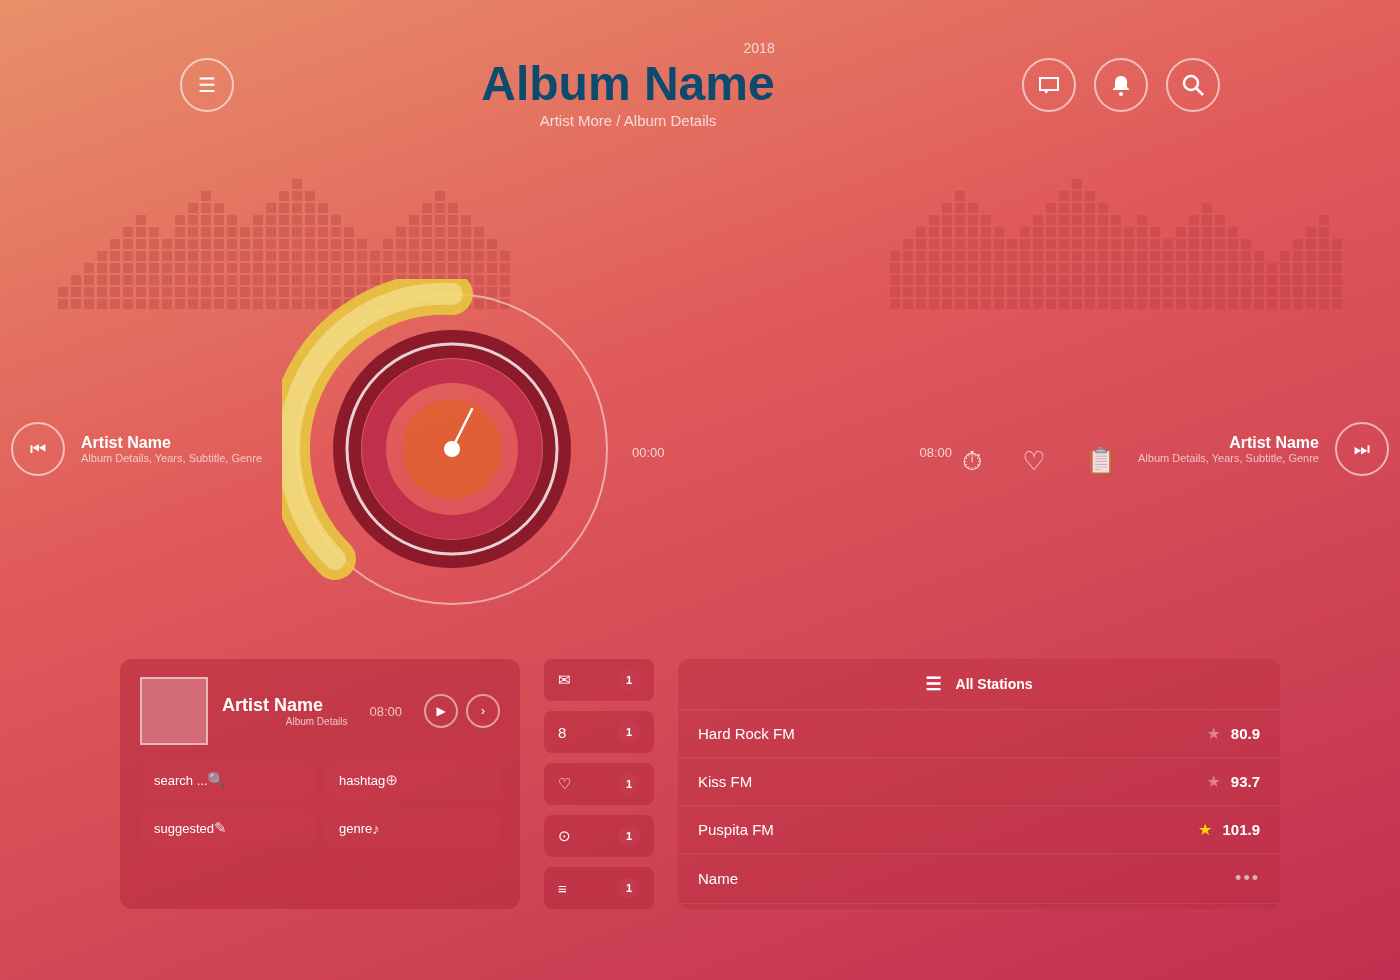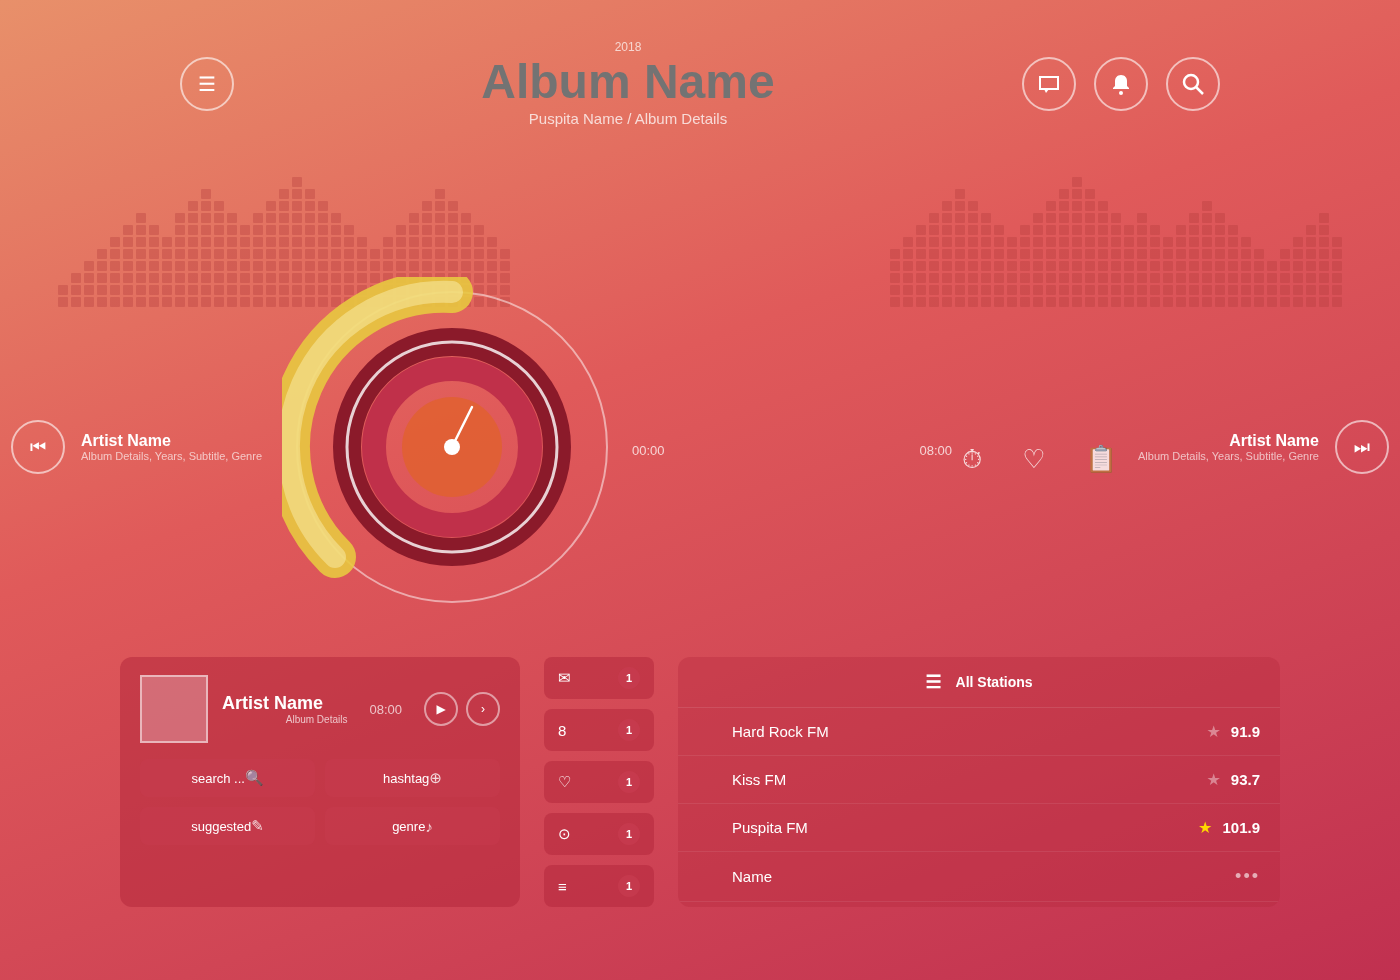--- a/index.html
+++ b/index.html
@@ -23,9 +23,10 @@
       text-align: center;
     }
     .header-year {
-      font-size: 12px;
+      font-size: 14px;
       color: rgba(255,255,255,0.7);
       margin-bottom: 4px;
+      text-align: right;
     }
     .header-title {
       font-size: 48px;

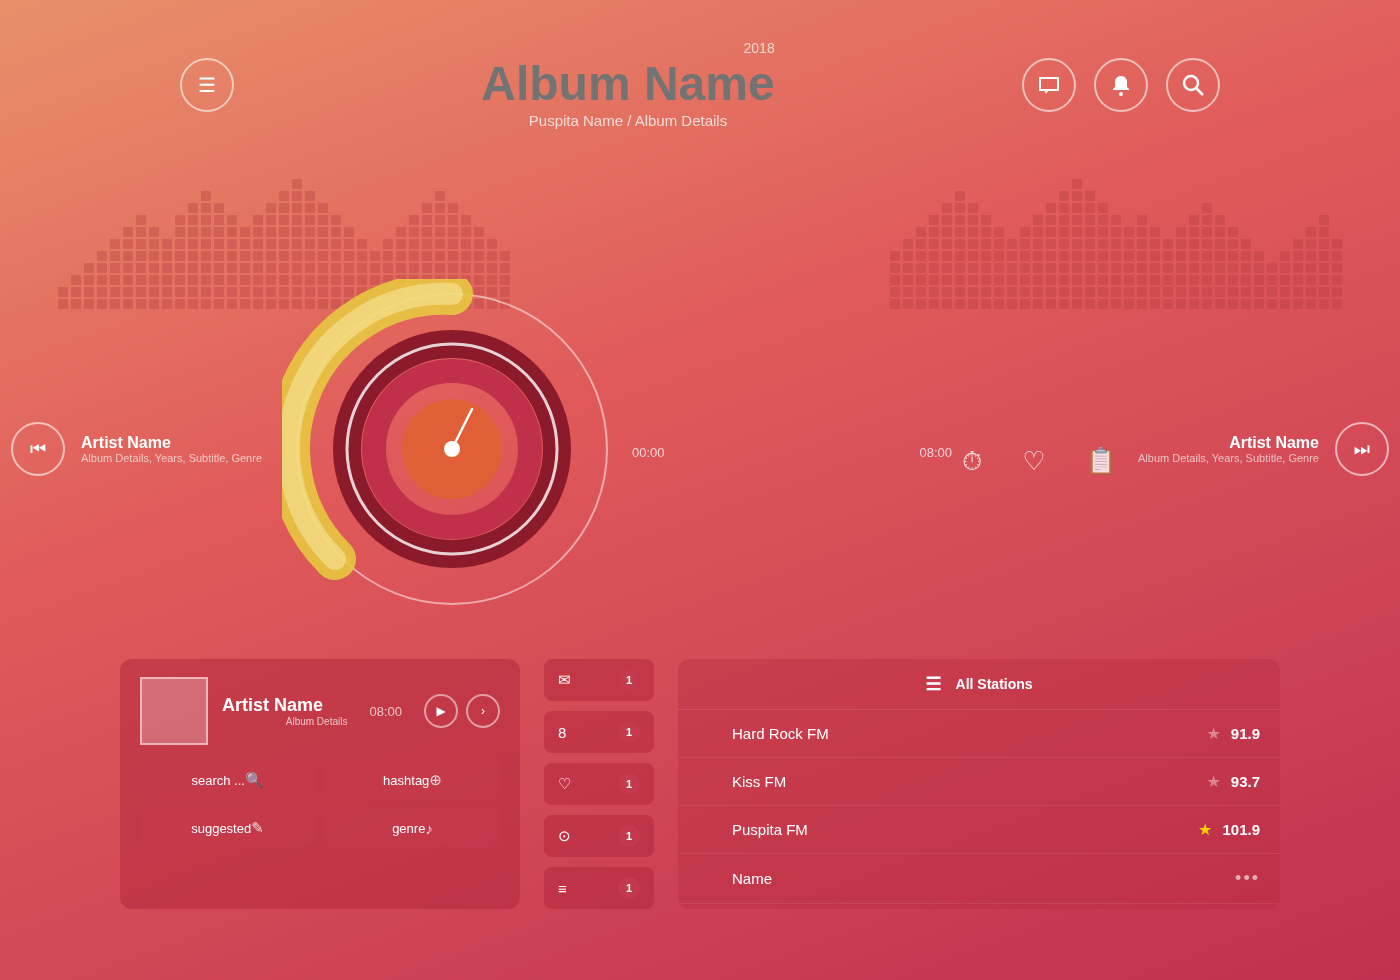--- a/index.html
+++ b/index.html
@@ -32,7 +32,7 @@
       font-size: 48px;
       font-weight: 800;
       line-height: 1;
-      color: #737373;
+      color: #0c4a6e;
     }
     .header-subtitle {
       font-size: 15px;

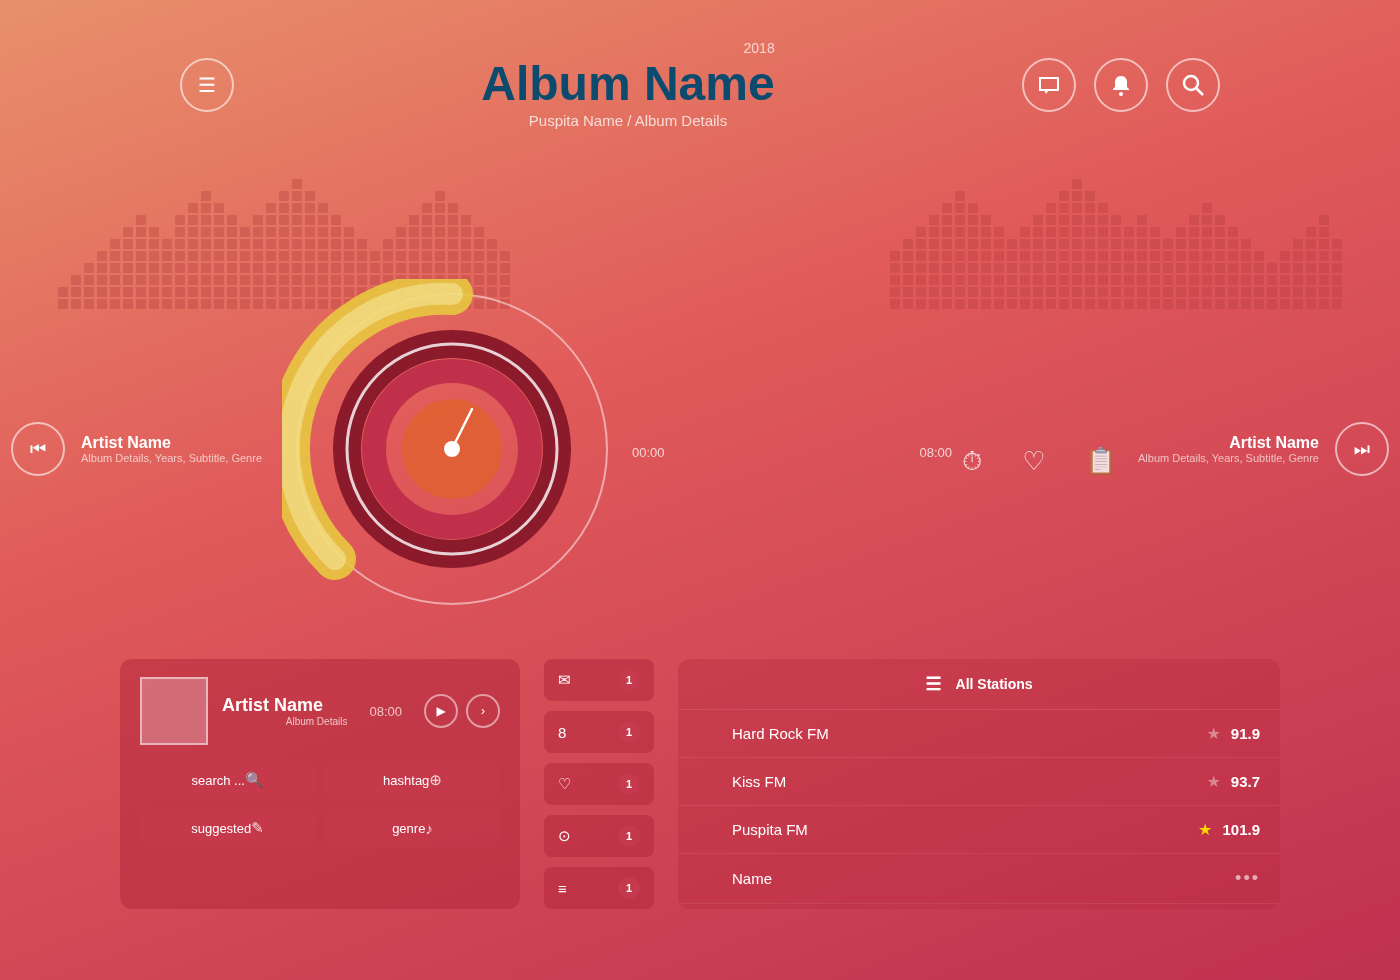--- a/index.html
+++ b/index.html
@@ -297,7 +297,7 @@
   <div class="header-center">
     <div class="header-year">2018</div>
     <div class="header-title">Album Name</div>
-    <div class="header-subtitle">Puspita Name / Album Details</div>
+    <div class="header-subtitle">Artist More / Album Details</div>
   </div>
   <div class="header-icons">
     <div class="icon-circle">

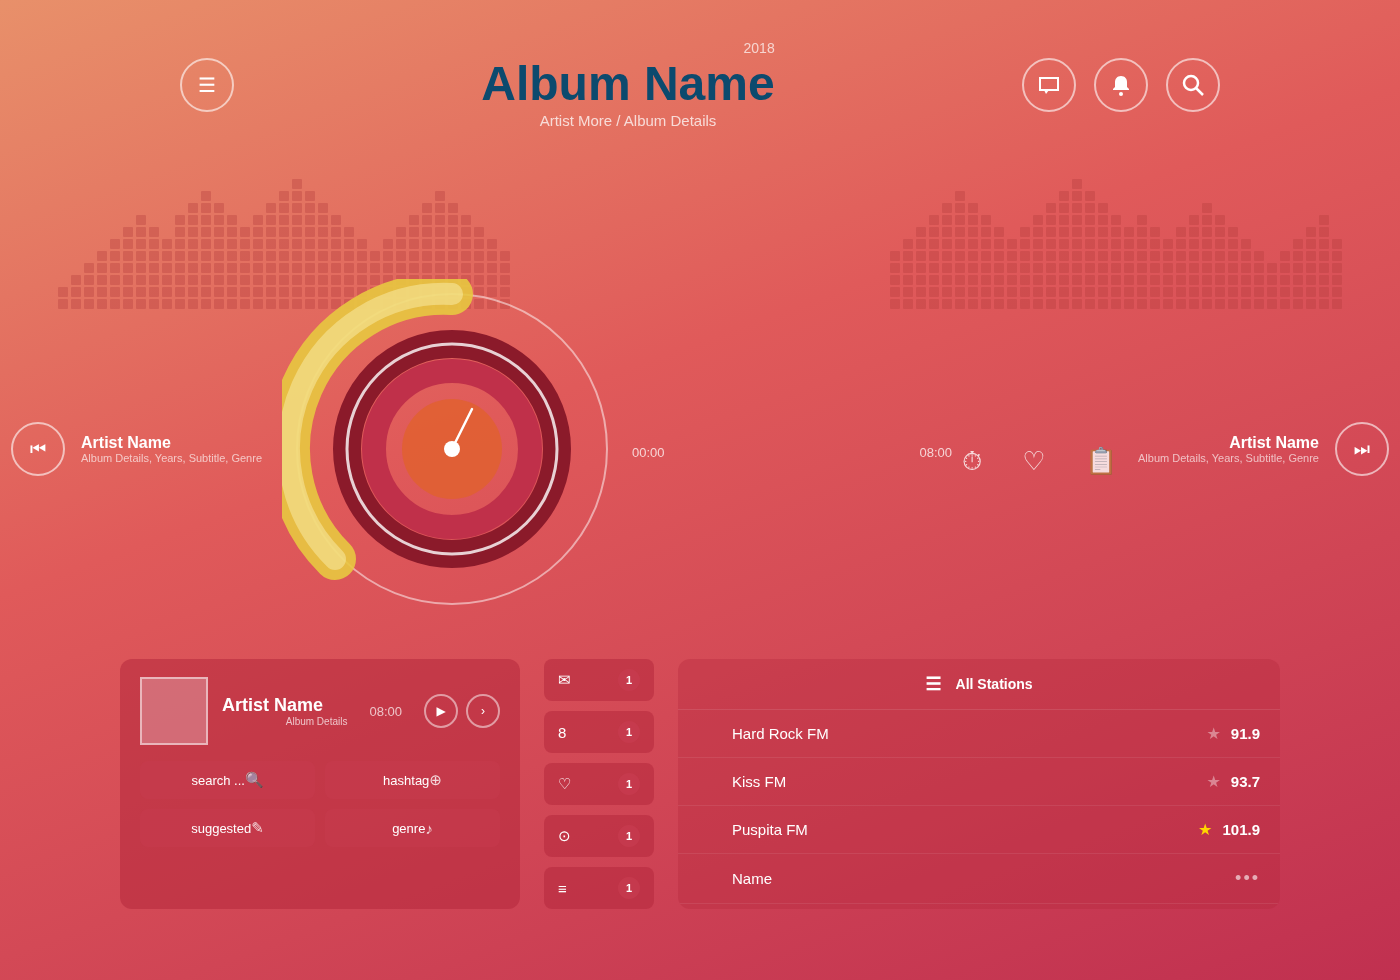--- a/index.html
+++ b/index.html
@@ -282,7 +282,7 @@
       border-bottom: 1px solid rgba(255,255,255,0.08);
       font-size: 15px;
     }
-    .station-name { flex: 1; margin-left: 34px; }
+    .station-name { flex: 1; }
     .station-star { font-size: 16px; margin-right: 10px; }
     .station-star.active { color: #FFD700; }
     .station-star.inactive { color: rgba(255,255,255,0.4); }

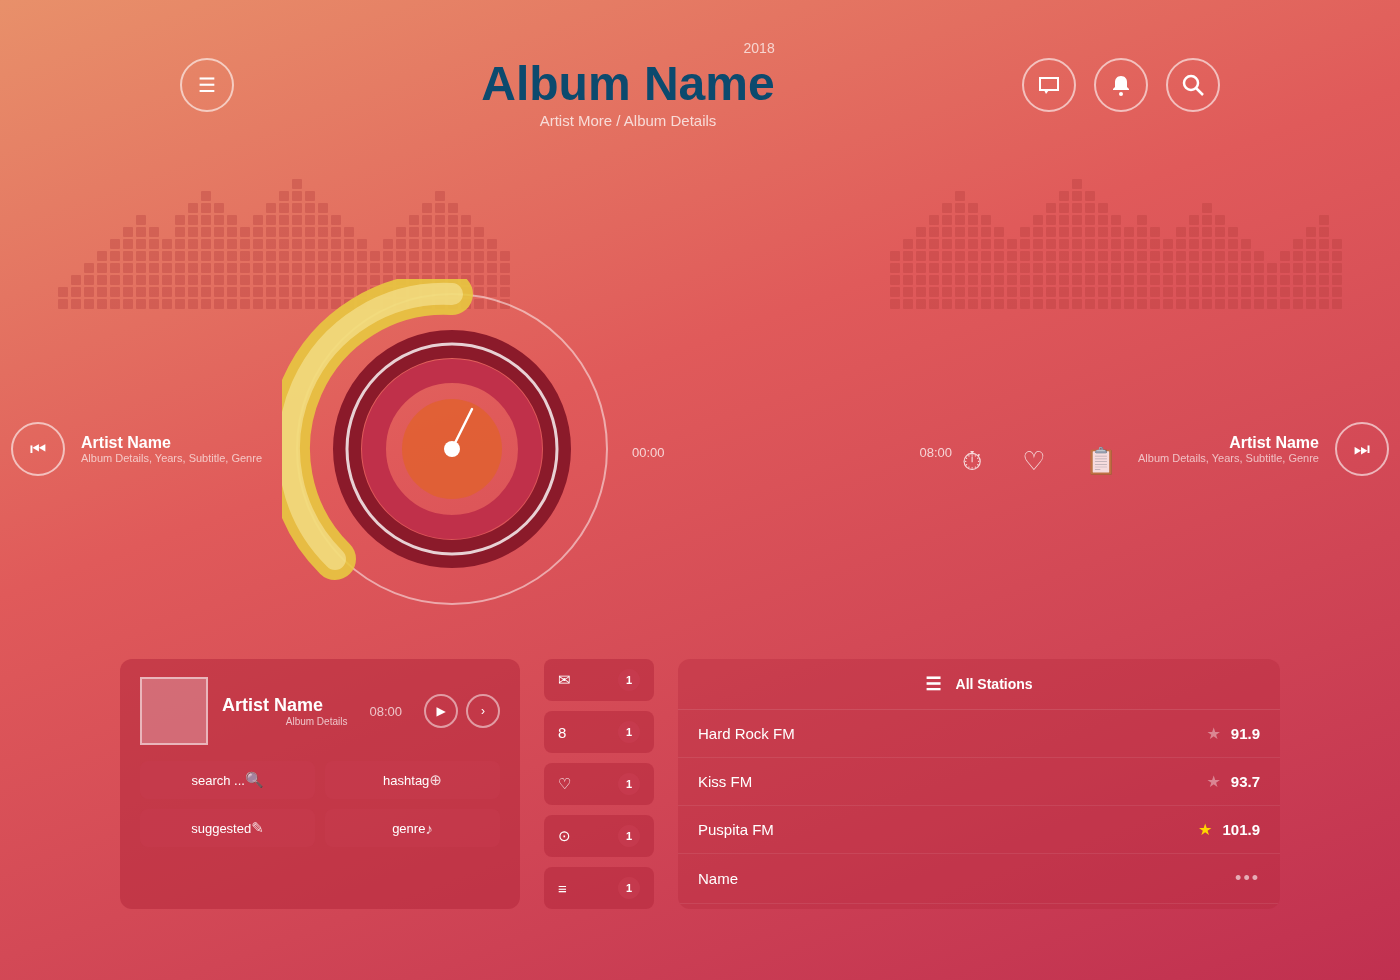--- a/index.html
+++ b/index.html
@@ -1110,7 +1110,7 @@
     <div class="station-row">
       <span class="station-name">Hard Rock FM</span>
       <span class="station-star inactive">★</span>
-      <span class="station-freq">91.9</span>
+      <span class="station-freq">80.9</span>
     </div>
     <div class="station-row">
       <span class="station-name">Kiss FM</span>

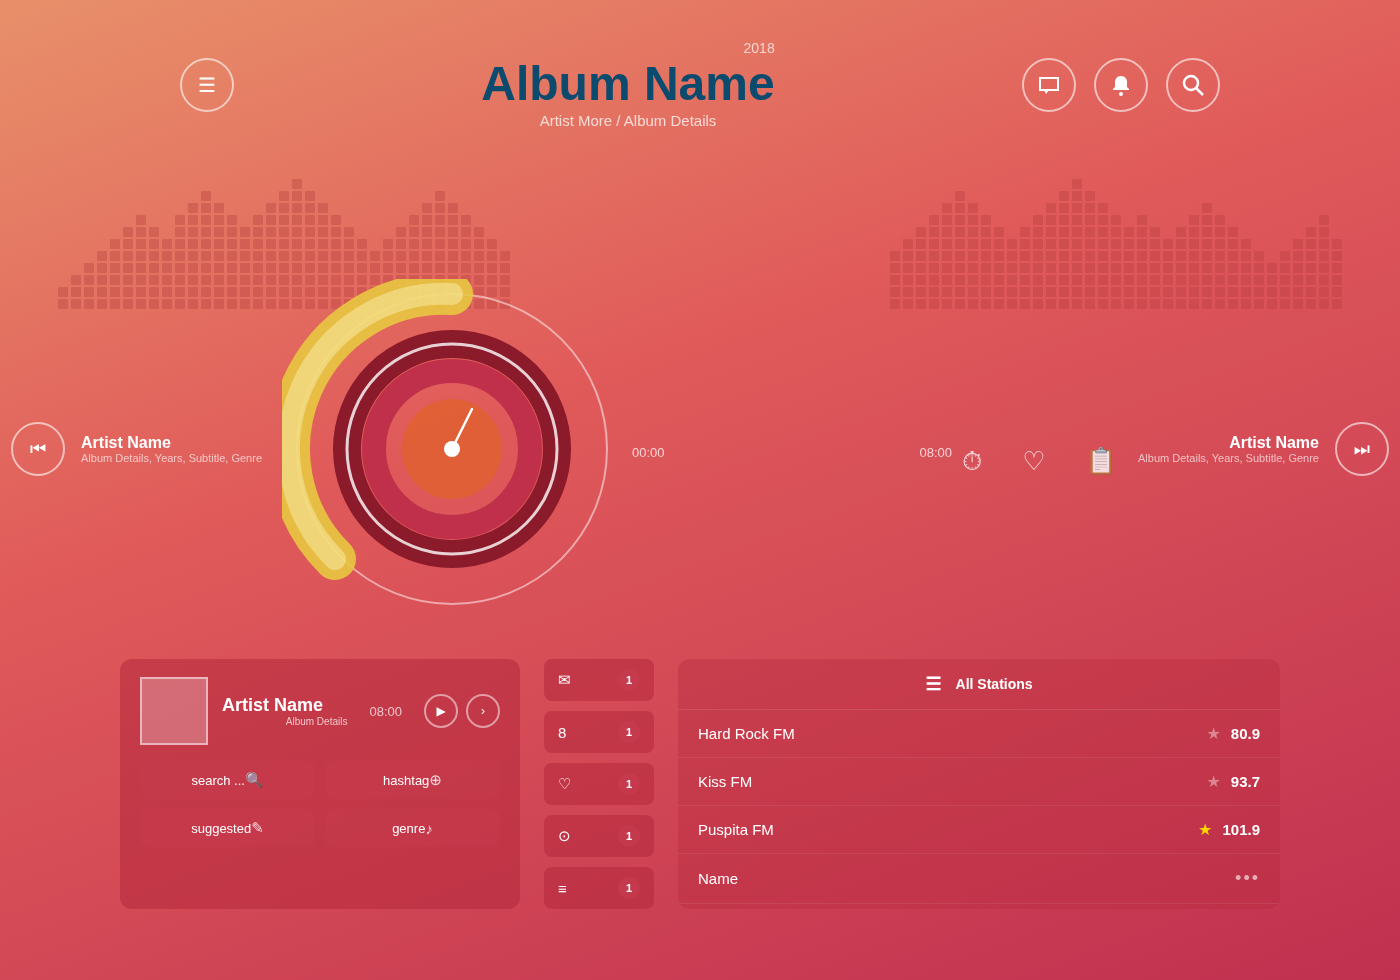--- a/index.html
+++ b/index.html
@@ -220,7 +220,7 @@
       font-size: 13px;
       display: flex;
       align-items: center;
-      justify-content: center;
+      justify-content: flex-start;
       cursor: pointer;
     }
     .np-action-btn .btn-icon {

